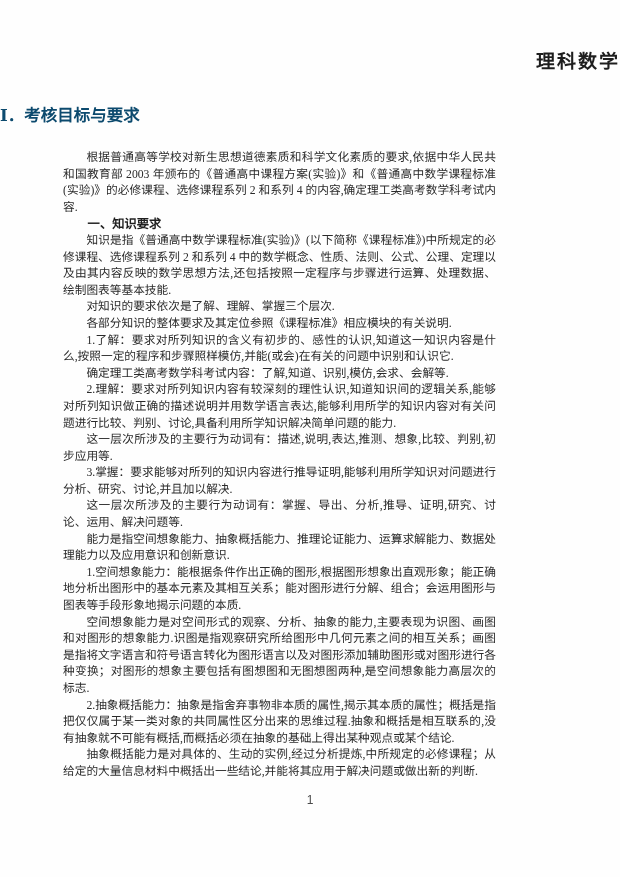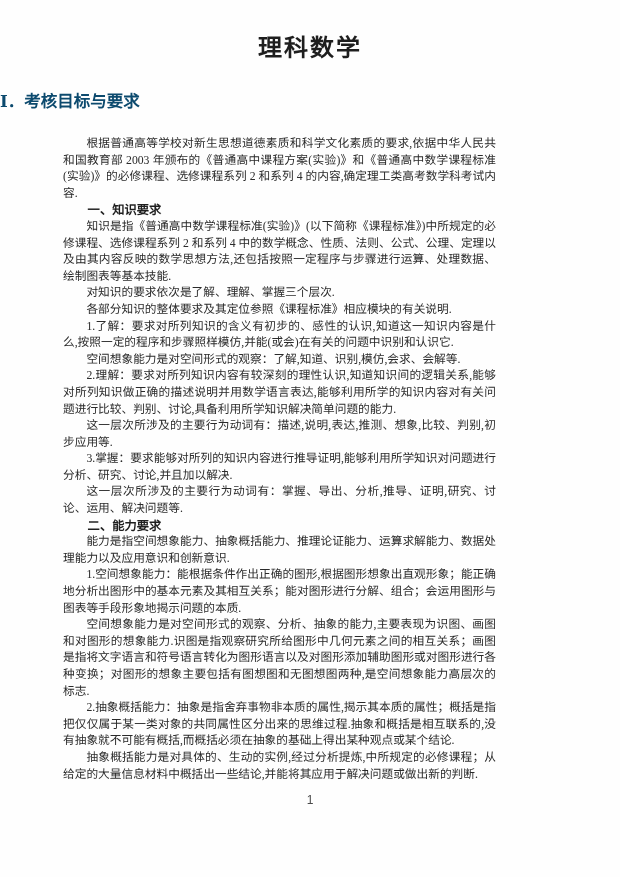--- a/index.html
+++ b/index.html
@@ -19,9 +19,9 @@
     box-sizing: border-box;
   }
   .doc-title {
-    padding-top: 34px;
-    text-align: center;
-    font-size: 24px;
+    padding-top: 48px;
+    text-align: right;
+    font-size: 19px;
     line-height: 28px;
     font-weight: bold;
     letter-spacing: 2px;

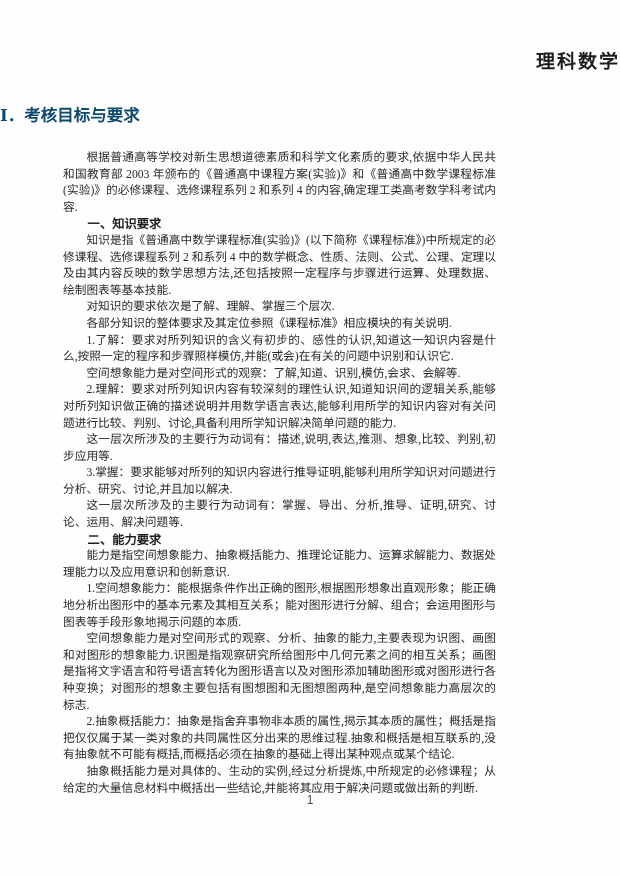--- a/index.html
+++ b/index.html
@@ -82,7 +82,7 @@
     <p>对知识的要求依次是了解、理解、掌握三个层次.</p>
     <p>各部分知识的整体要求及其定位参照《课程标准》相应模块的有关说明.</p>
     <p>1.了解：要求对所列知识的含义有初步的、感性的认识,知道这一知识内容是什么,按照一定的程序和步骤照样模仿,并能(或会)在有关的问题中识别和认识它.</p>
-    <p>空间想象能力是对空间形式的观察：了解,知道、识别,模仿,会求、会解等.</p>
+    <p>确定理工类高考数学科考试内容：了解,知道、识别,模仿,会求、会解等.</p>
     <p>2.理解：要求对所列知识内容有较深刻的理性认识,知道知识间的逻辑关系,能够对所列知识做正确的描述说明并用数学语言表达,能够利用所学的知识内容对有关问题进行比较、判别、讨论,具备利用所学知识解决简单问题的能力.</p>
     <p>这一层次所涉及的主要行为动词有：描述,说明,表达,推测、想象,比较、判别,初步应用等.</p>
     <p>3.掌握：要求能够对所列的知识内容进行推导证明,能够利用所学知识对问题进行分析、研究、讨论,并且加以解决.</p>

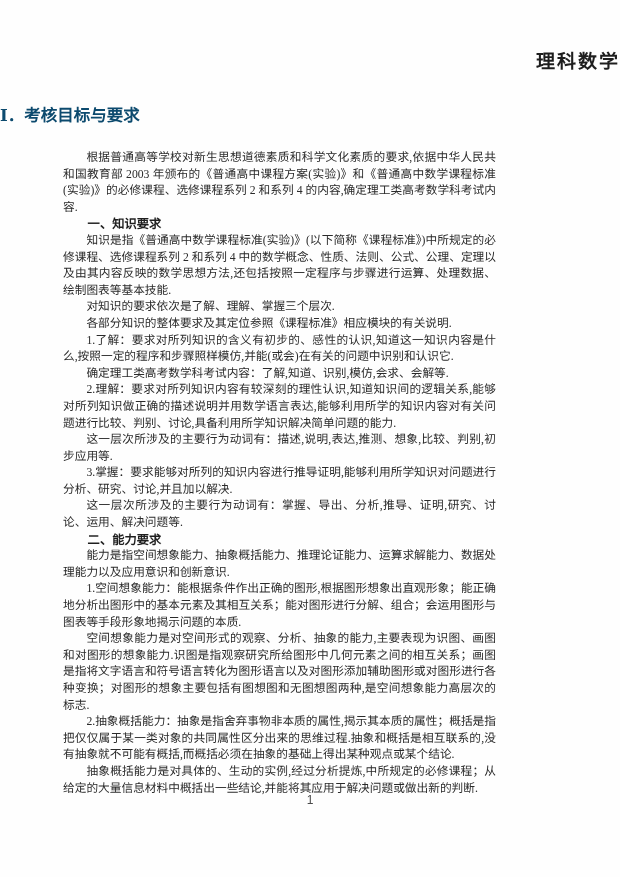--- a/index.html
+++ b/index.html
@@ -87,7 +87,6 @@
     <p>这一层次所涉及的主要行为动词有：描述,说明,表达,推测、想象,比较、判别,初步应用等.</p>
     <p>3.掌握：要求能够对所列的知识内容进行推导证明,能够利用所学知识对问题进行分析、研究、讨论,并且加以解决.</p>
     <p>这一层次所涉及的主要行为动词有：掌握、导出、分析,推导、证明,研究、讨论、运用、解决问题等.</p>
-    <p class="subheading">二、能力要求</p>
     <p>能力是指空间想象能力、抽象概括能力、推理论证能力、运算求解能力、数据处理能力以及应用意识和创新意识.</p>
     <p>1.空间想象能力：能根据条件作出正确的图形,根据图形想象出直观形象；能正确地分析出图形中的基本元素及其相互关系；能对图形进行分解、组合；会运用图形与图表等手段形象地揭示问题的本质.</p>
     <p>空间想象能力是对空间形式的观察、分析、抽象的能力,主要表现为识图、画图和对图形的想象能力.识图是指观察研究所给图形中几何元素之间的相互关系；画图是指将文字语言和符号语言转化为图形语言以及对图形添加辅助图形或对图形进行各种变换；对图形的想象主要包括有图想图和无图想图两种,是空间想象能力高层次的标志.</p>

